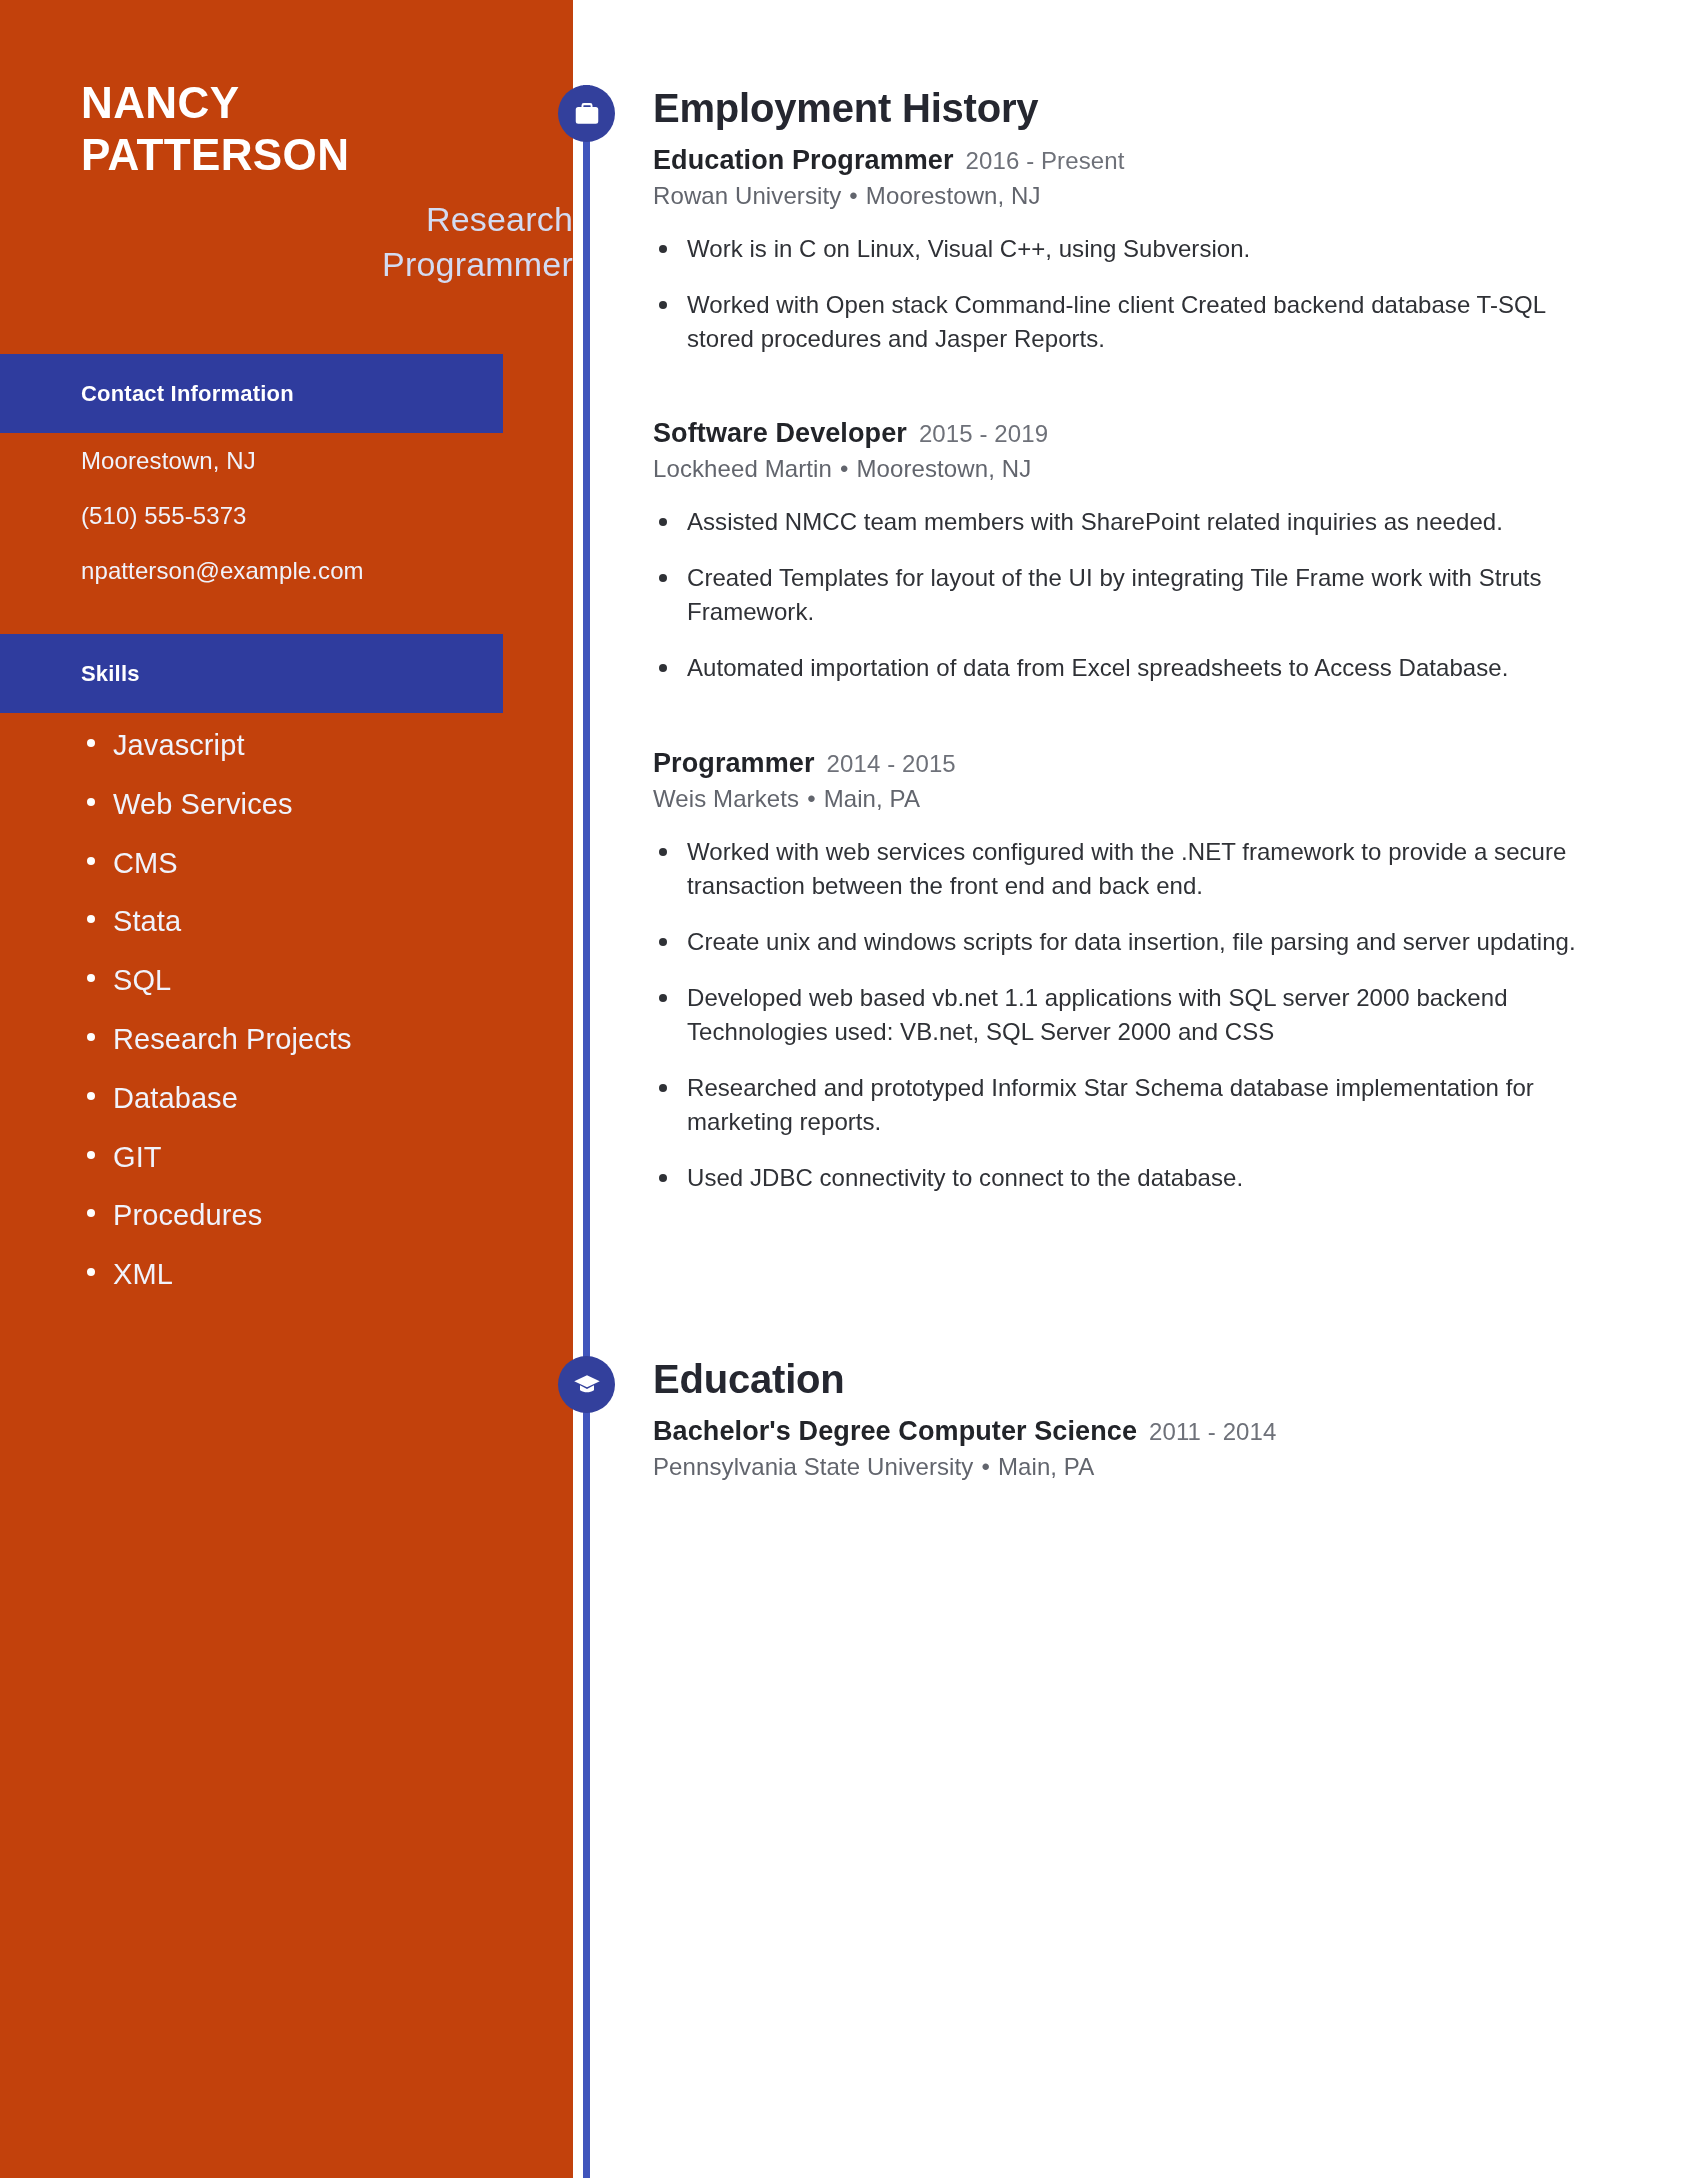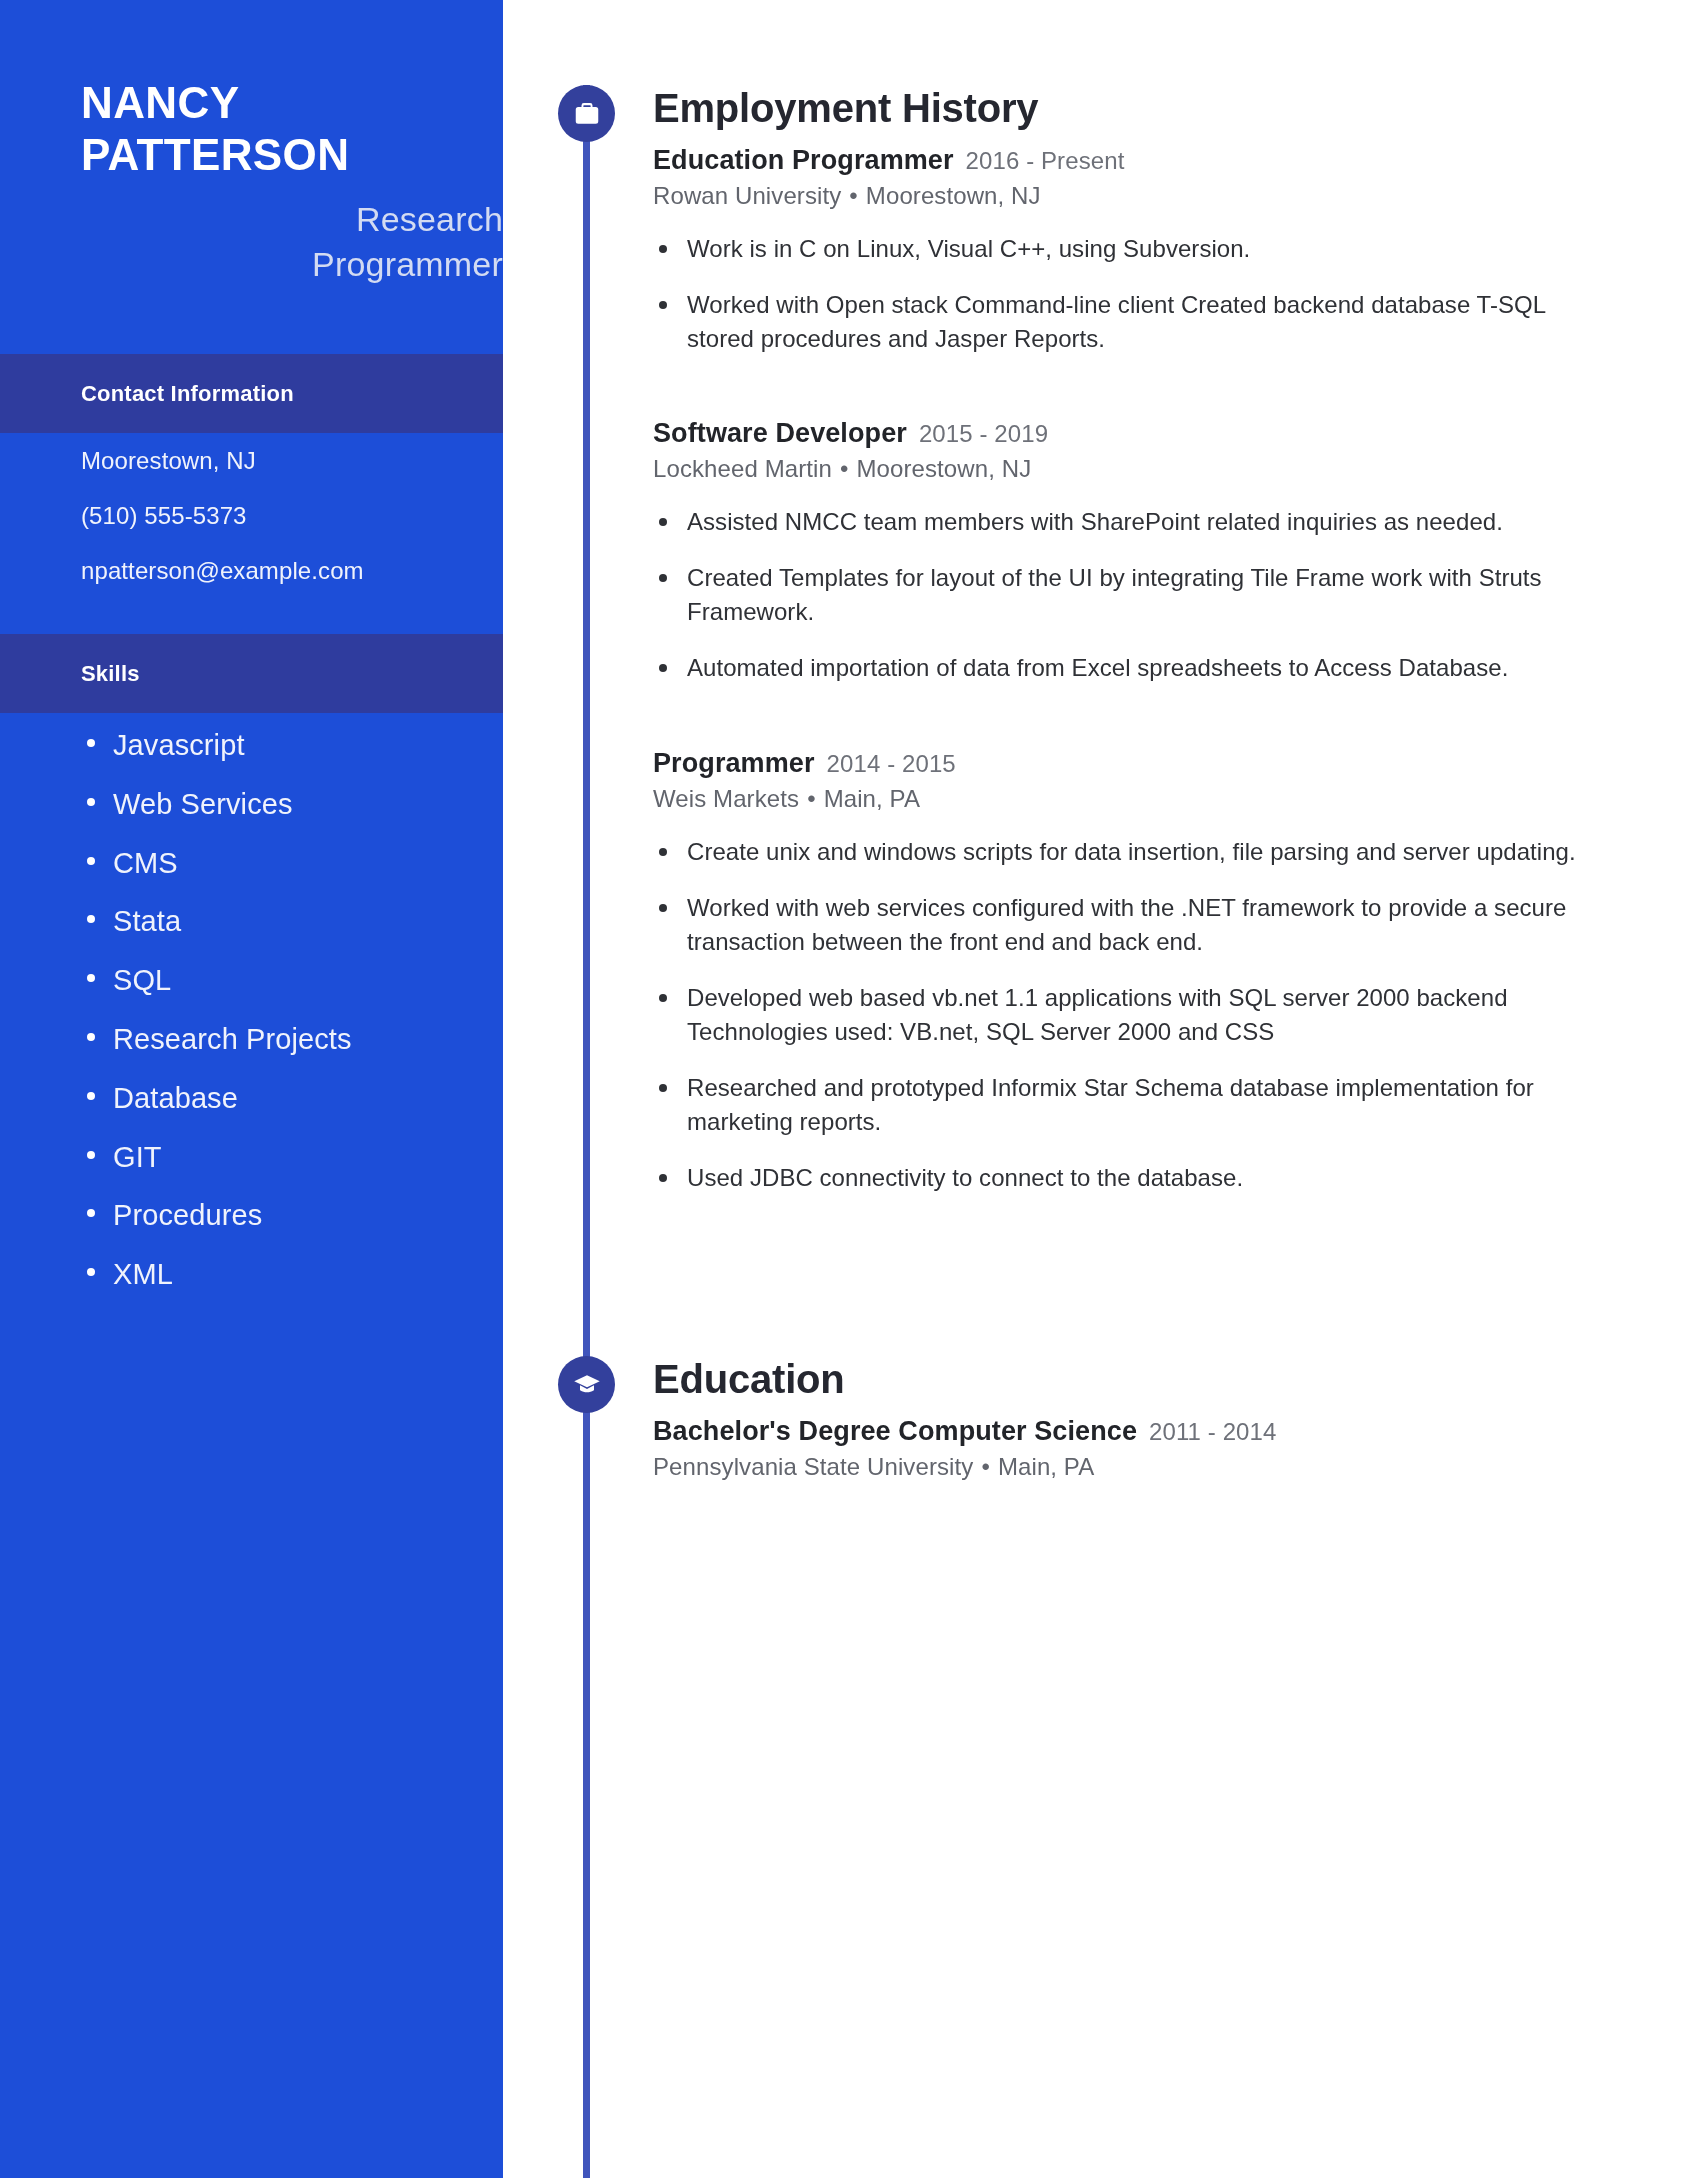--- a/index.html
+++ b/index.html
@@ -25,9 +25,9 @@
     position: absolute;
     left: 0;
     top: 0;
-    width: 503px;
+    width: 573px;
     height: 2178px;
-    background: #1d4ed8;
+    background: #c2410c;
   }
 
   .name-block {

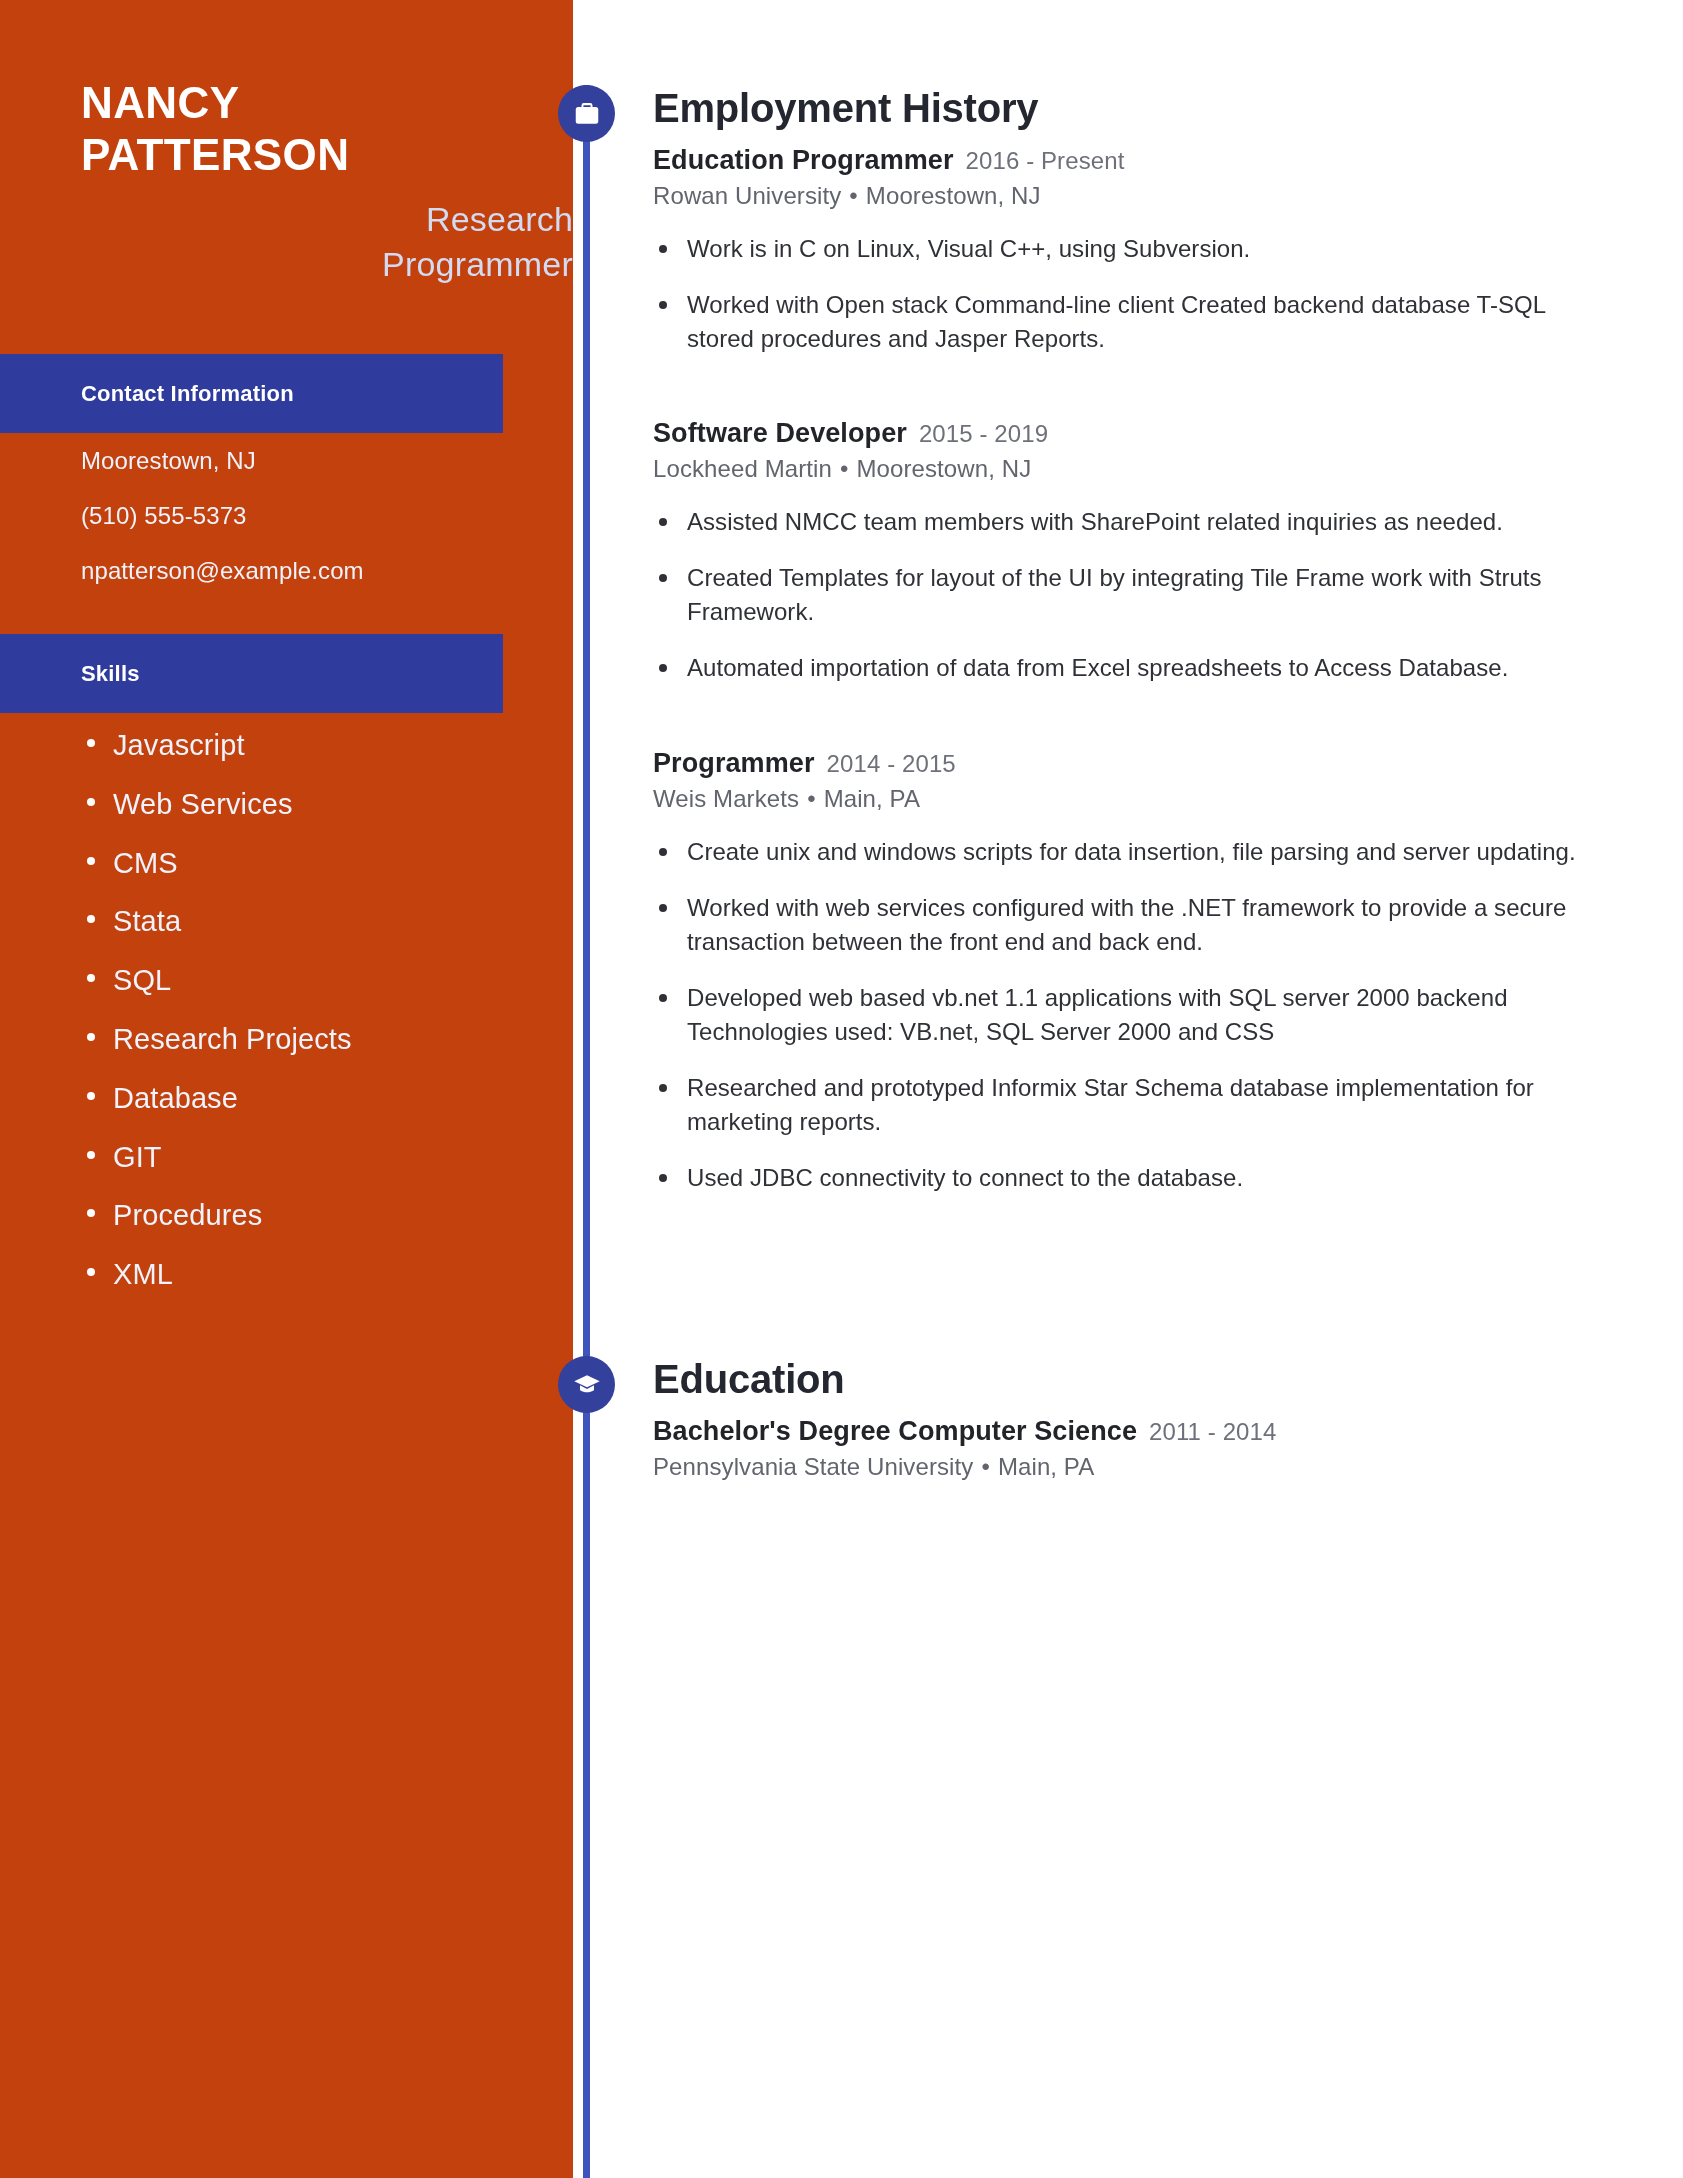--- a/index.html
+++ b/index.html
@@ -315,8 +315,8 @@
           <span>Weis Markets</span><span class="sep">•</span><span>Main, PA</span>
         </div>
         <ul class="bullets">
+          <li>Worked with web services configured with the .NET framework to provide a secure transaction between the front end and back end.</li>
           <li>Create unix and windows scripts for data insertion, file parsing and server updating.</li>
-          <li>Worked with web services configured with the .NET framework to provide a secure transaction between the front end and back end.</li>
           <li>Developed web based vb.net 1.1 applications with SQL server 2000 backend Technologies used: VB.net, SQL Server 2000 and CSS</li>
           <li>Researched and prototyped Informix Star Schema database implementation for marketing reports.</li>
           <li>Used JDBC connectivity to connect to the database.</li>

